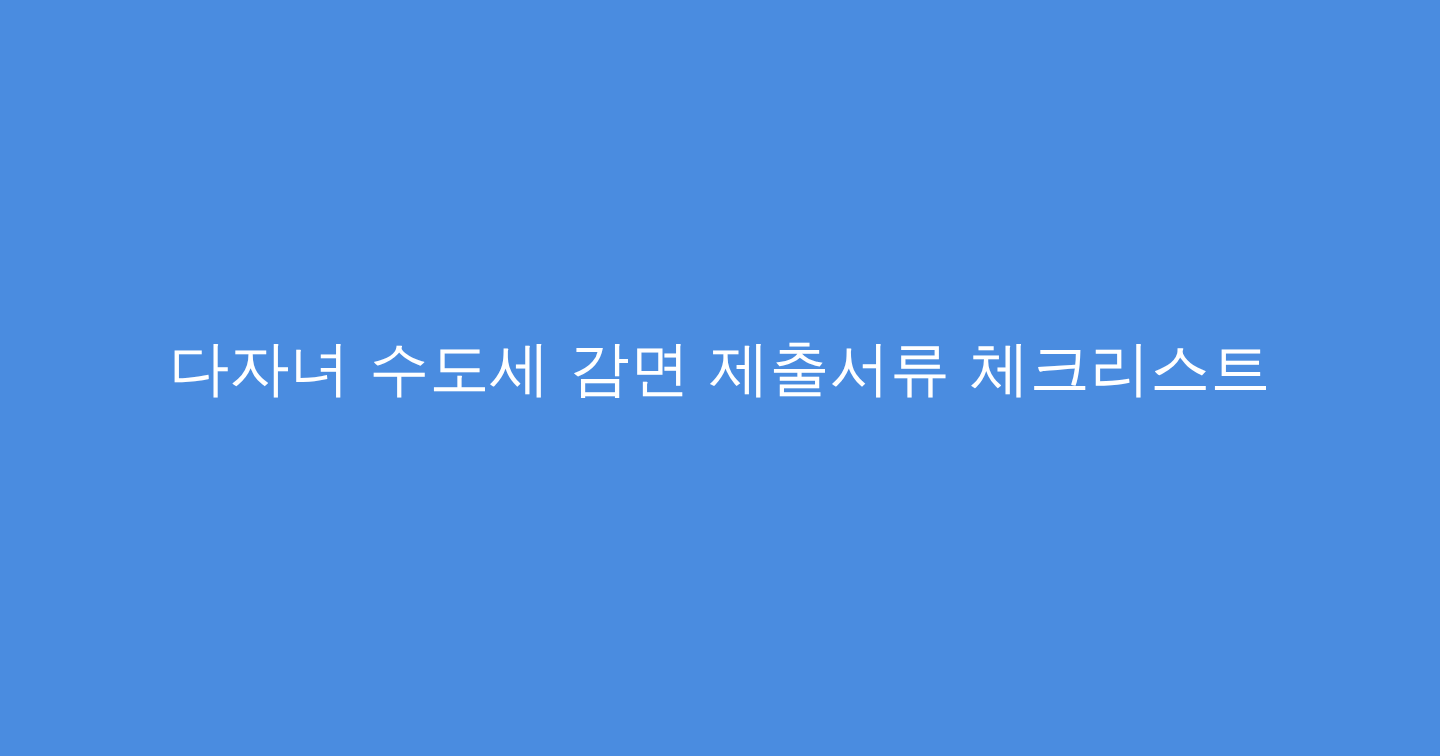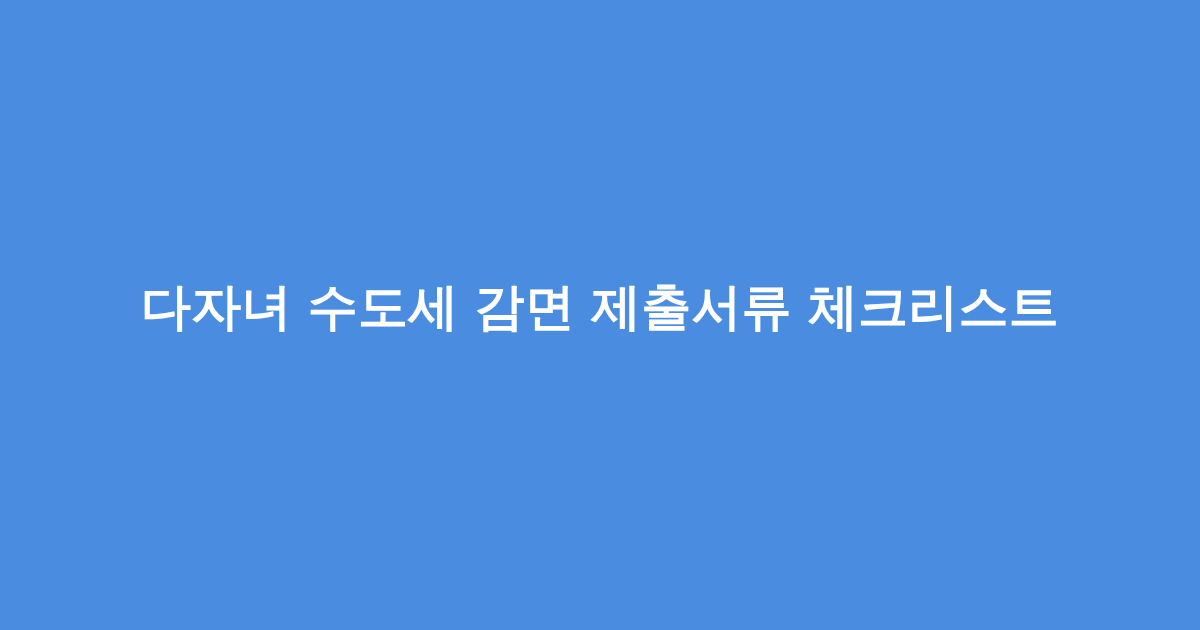--- a/index.html
+++ b/index.html
@@ -45,7 +45,7 @@
     color: #ffffff;
     font-family: "Liberation Sans", "DejaVu Sans", sans-serif;
     font-size: 50px;
-    font-weight: 700;
+    font-weight: 400;
     line-height: 1.28;
     letter-spacing: 0.2px;
     word-spacing: 2px;

